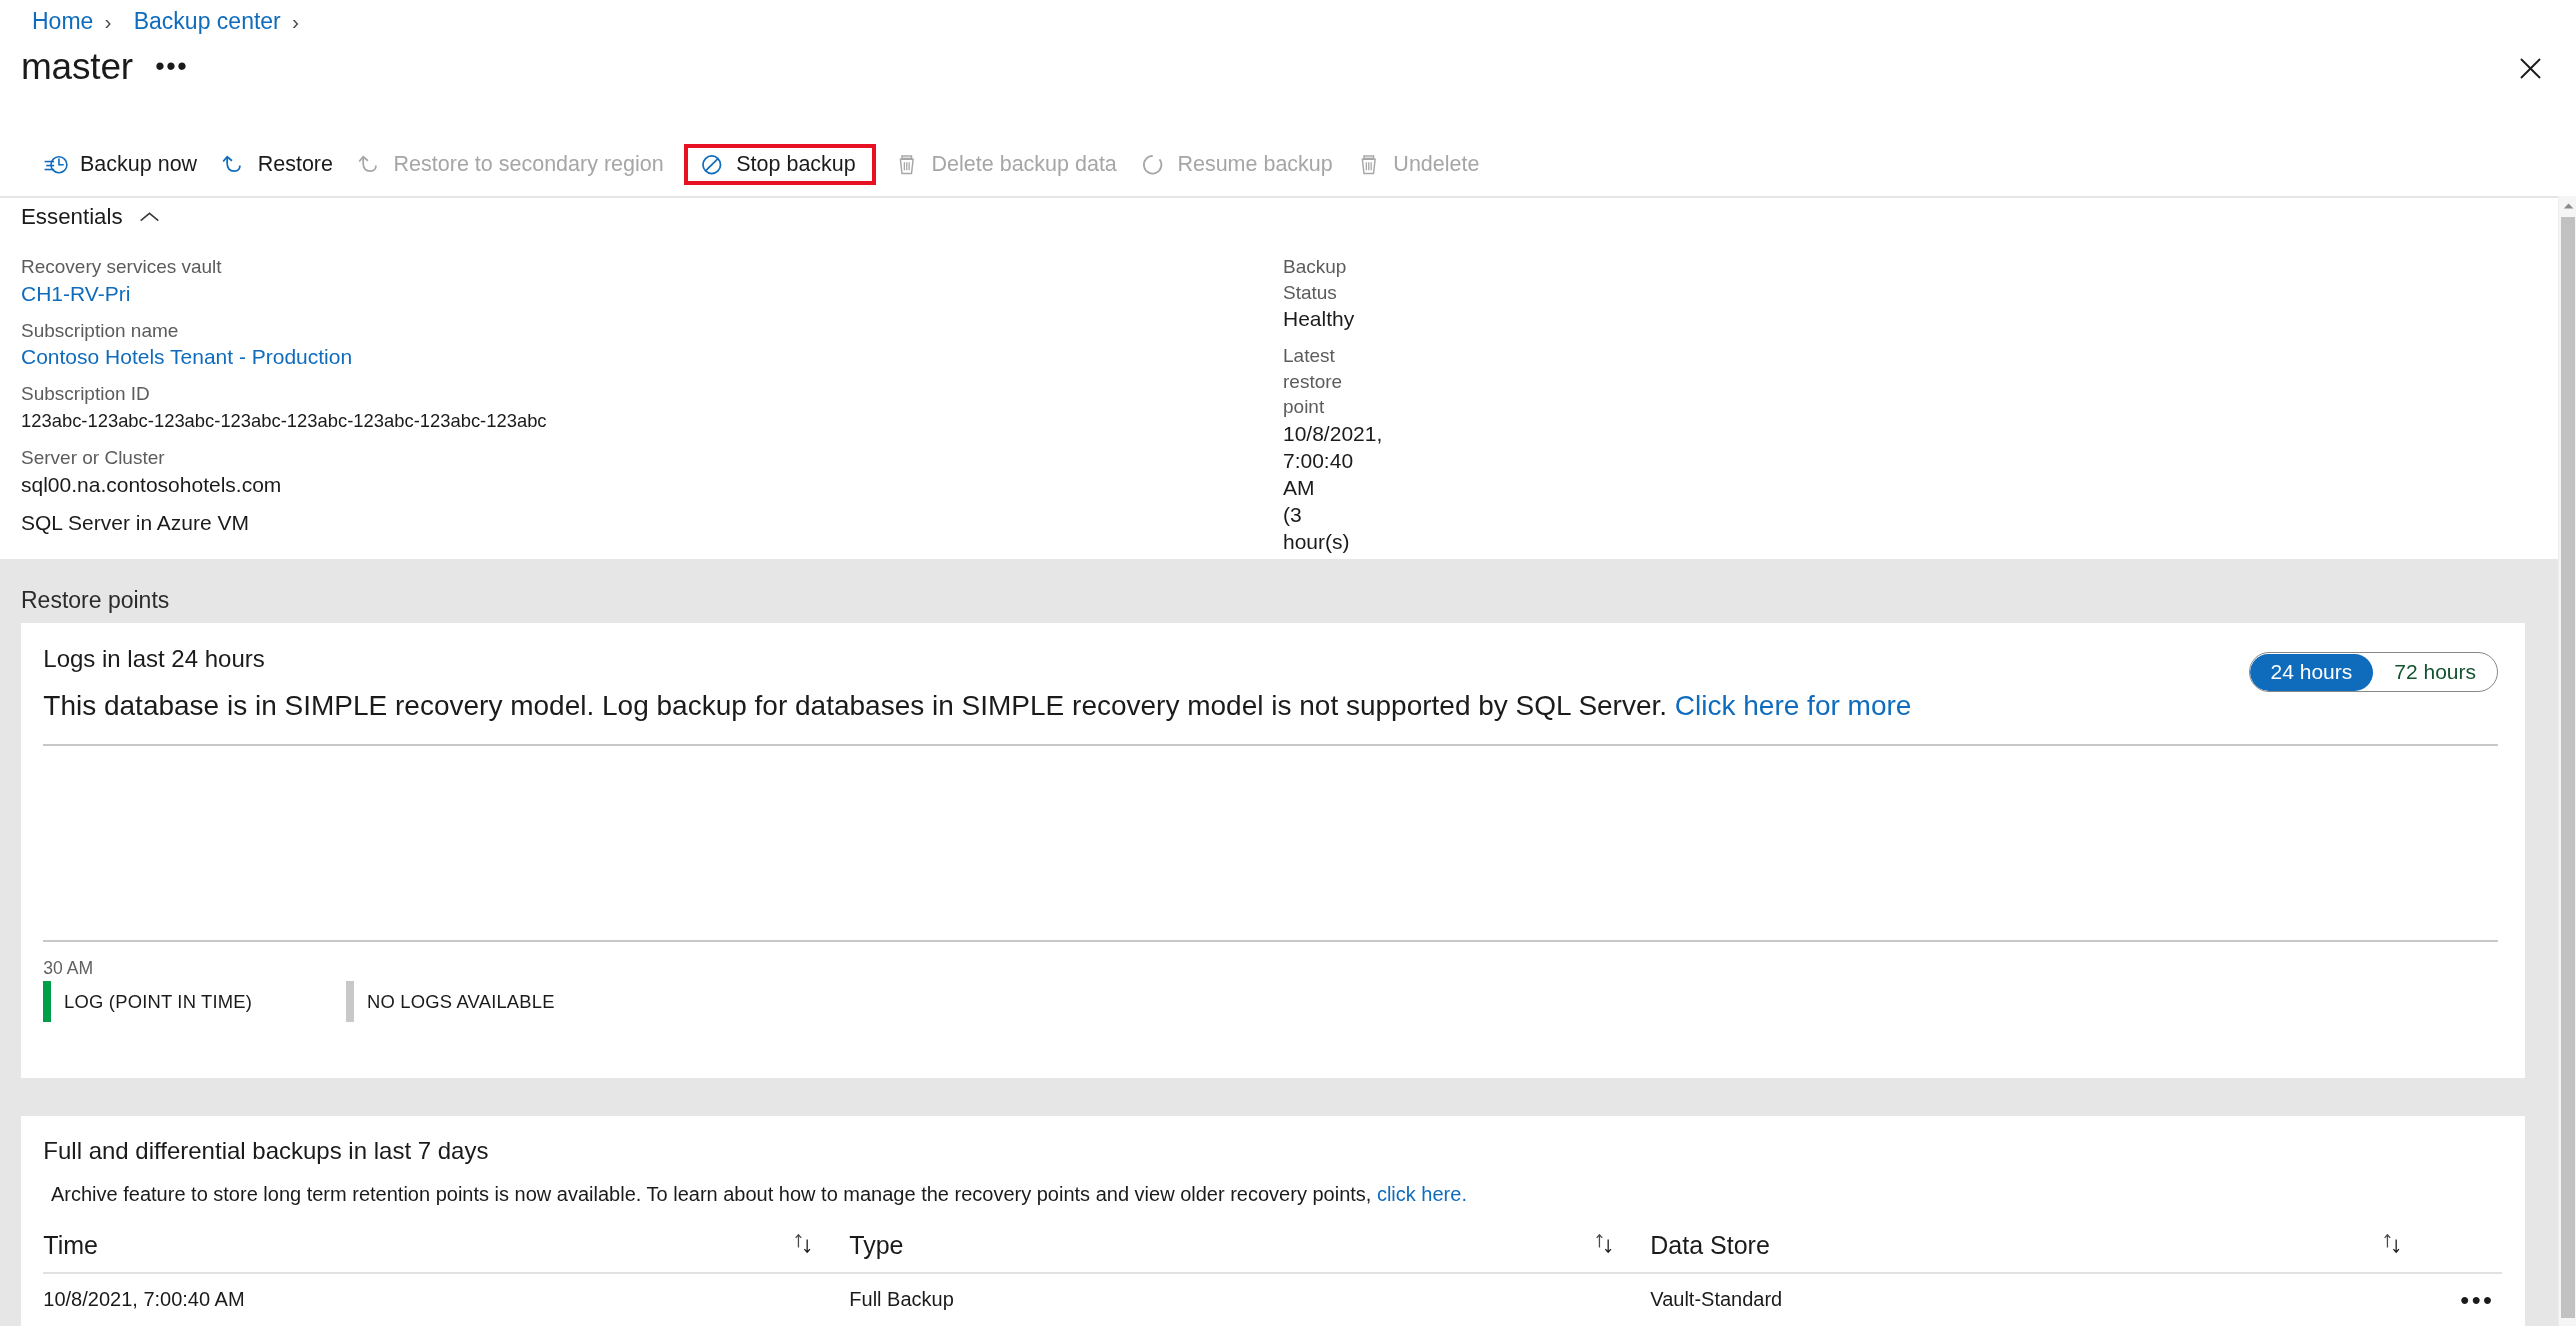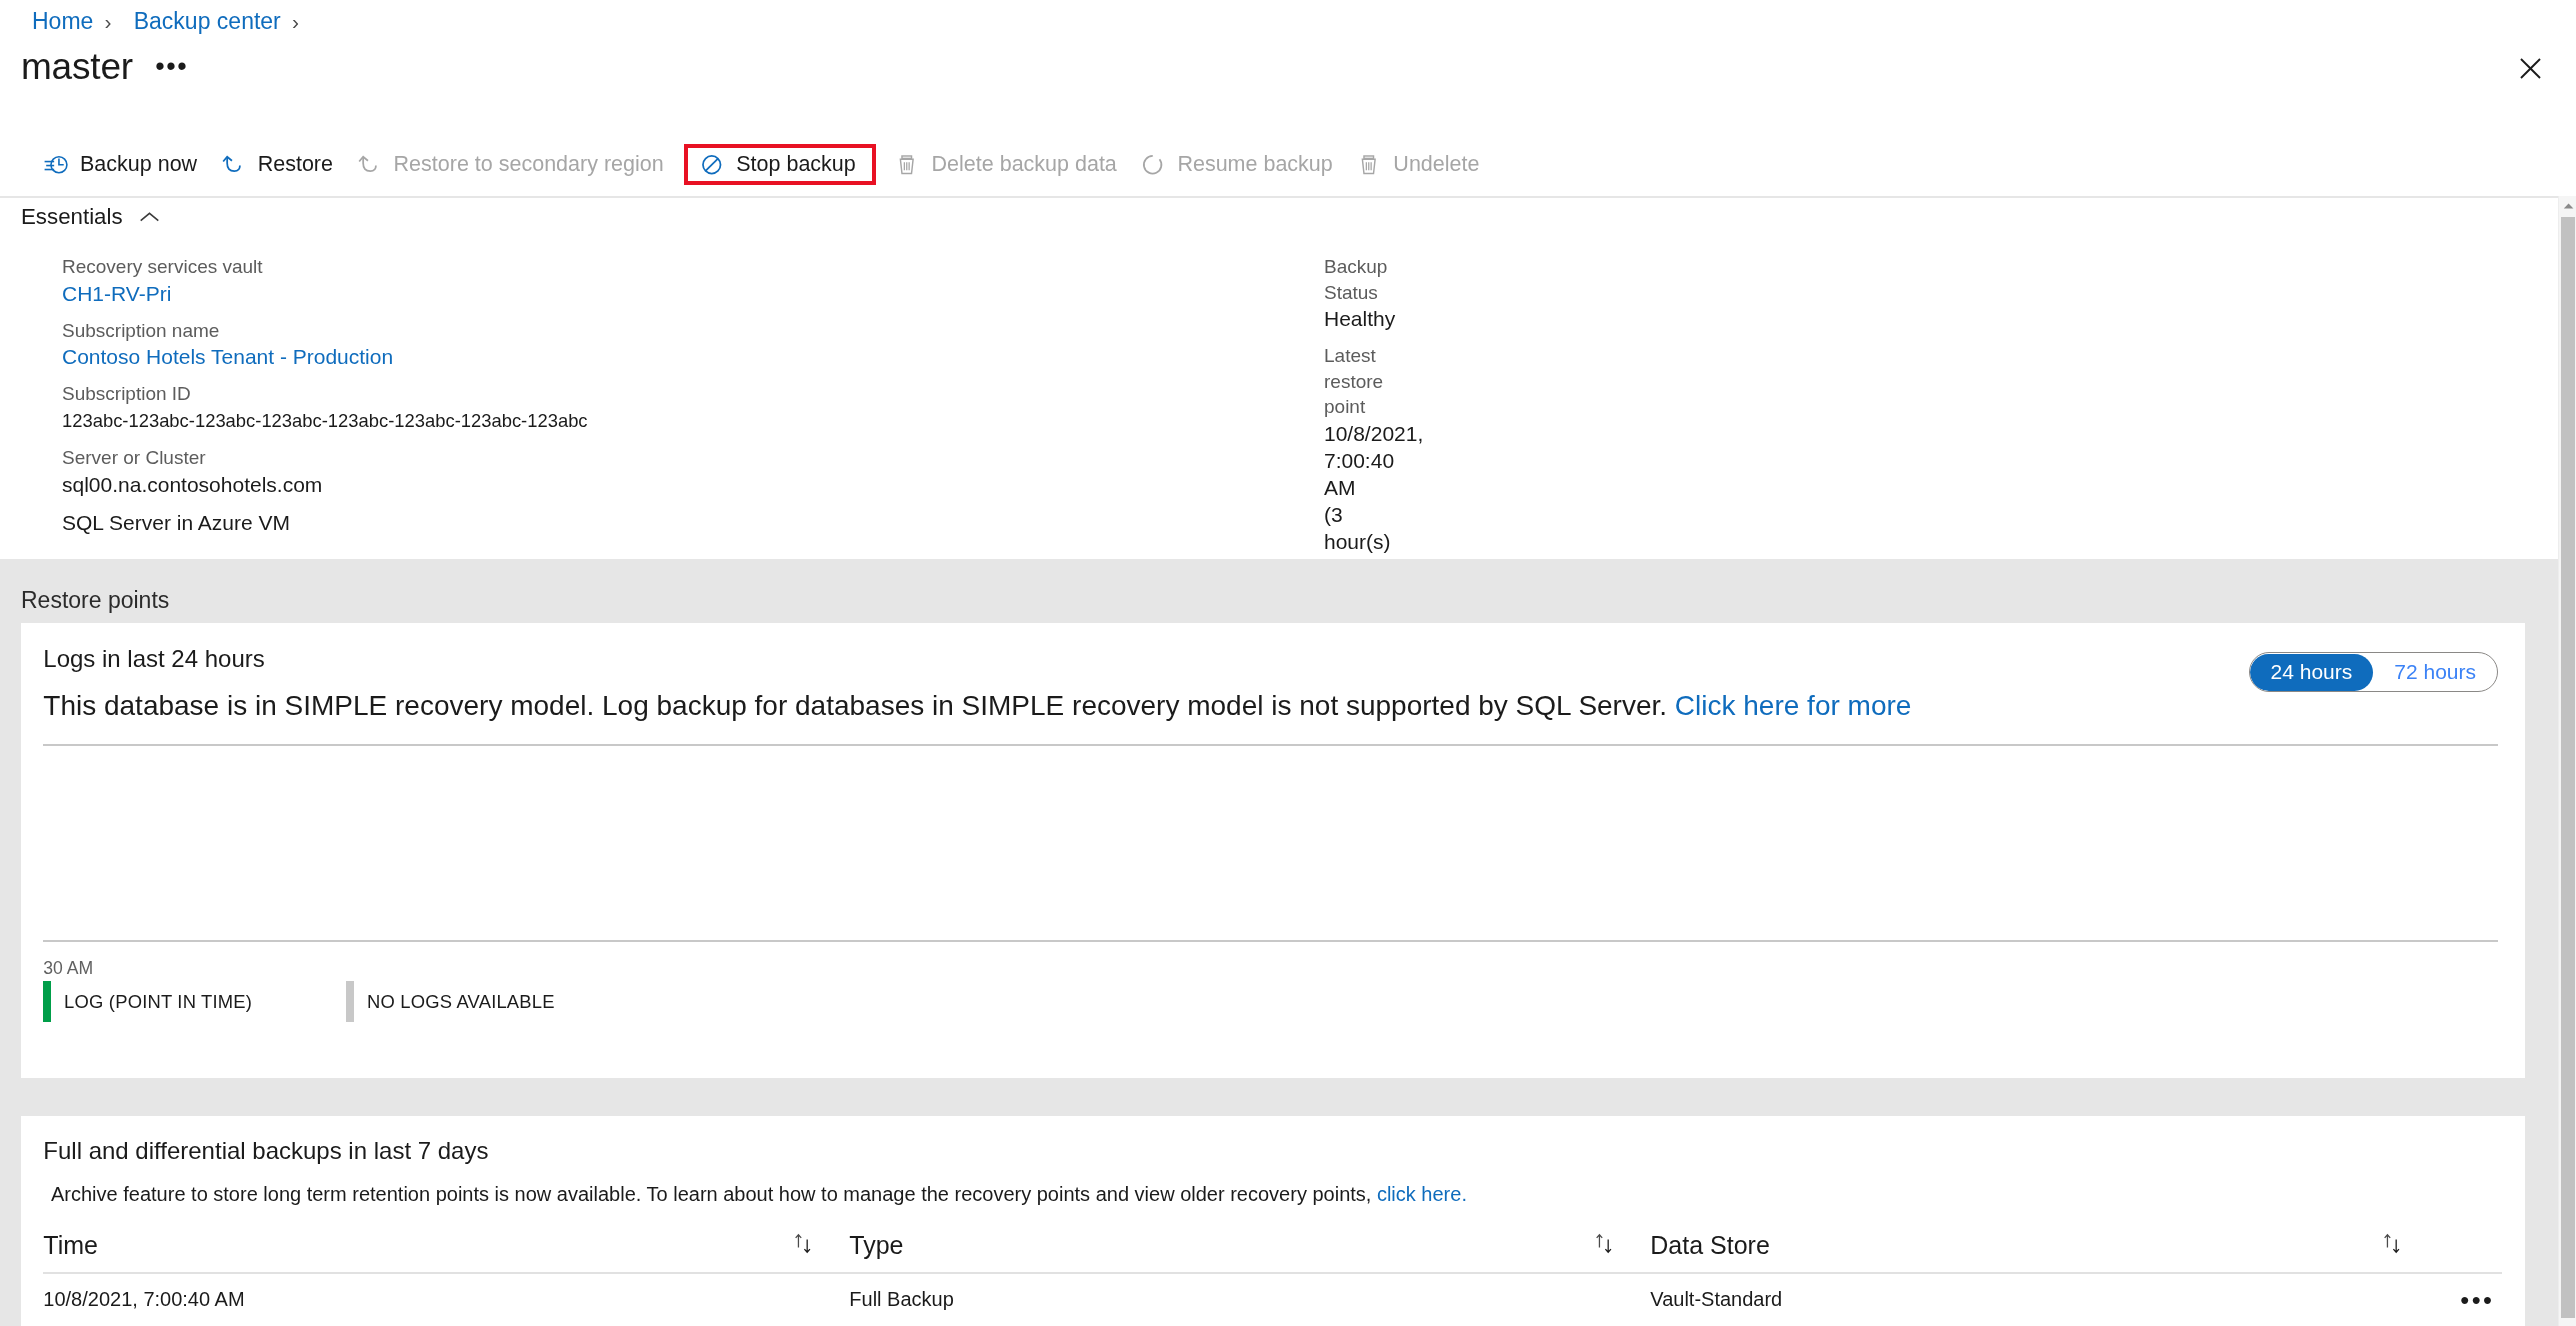--- a/index.html
+++ b/index.html
@@ -57,7 +57,7 @@
   .essentials-head .lbl { font-size:22.3px; color:#1b1b1b; }
 
   .ess-grid { position:absolute; left:0; top:254px; width:2576px; display:flex; }
-  .ess-col { width:1269px; padding-left:21px;margin-left:41px; }
+  .ess-col { width:1269px; padding-left:21px; }
   .ess-col.right { padding-left:1283px; width:1307px; position:absolute; left:0; top:0;}
   .ess-item { margin-bottom:11.2px; }
   .ess-label { font-size:19px; color:#5c5c5c; line-height:25.5px; }

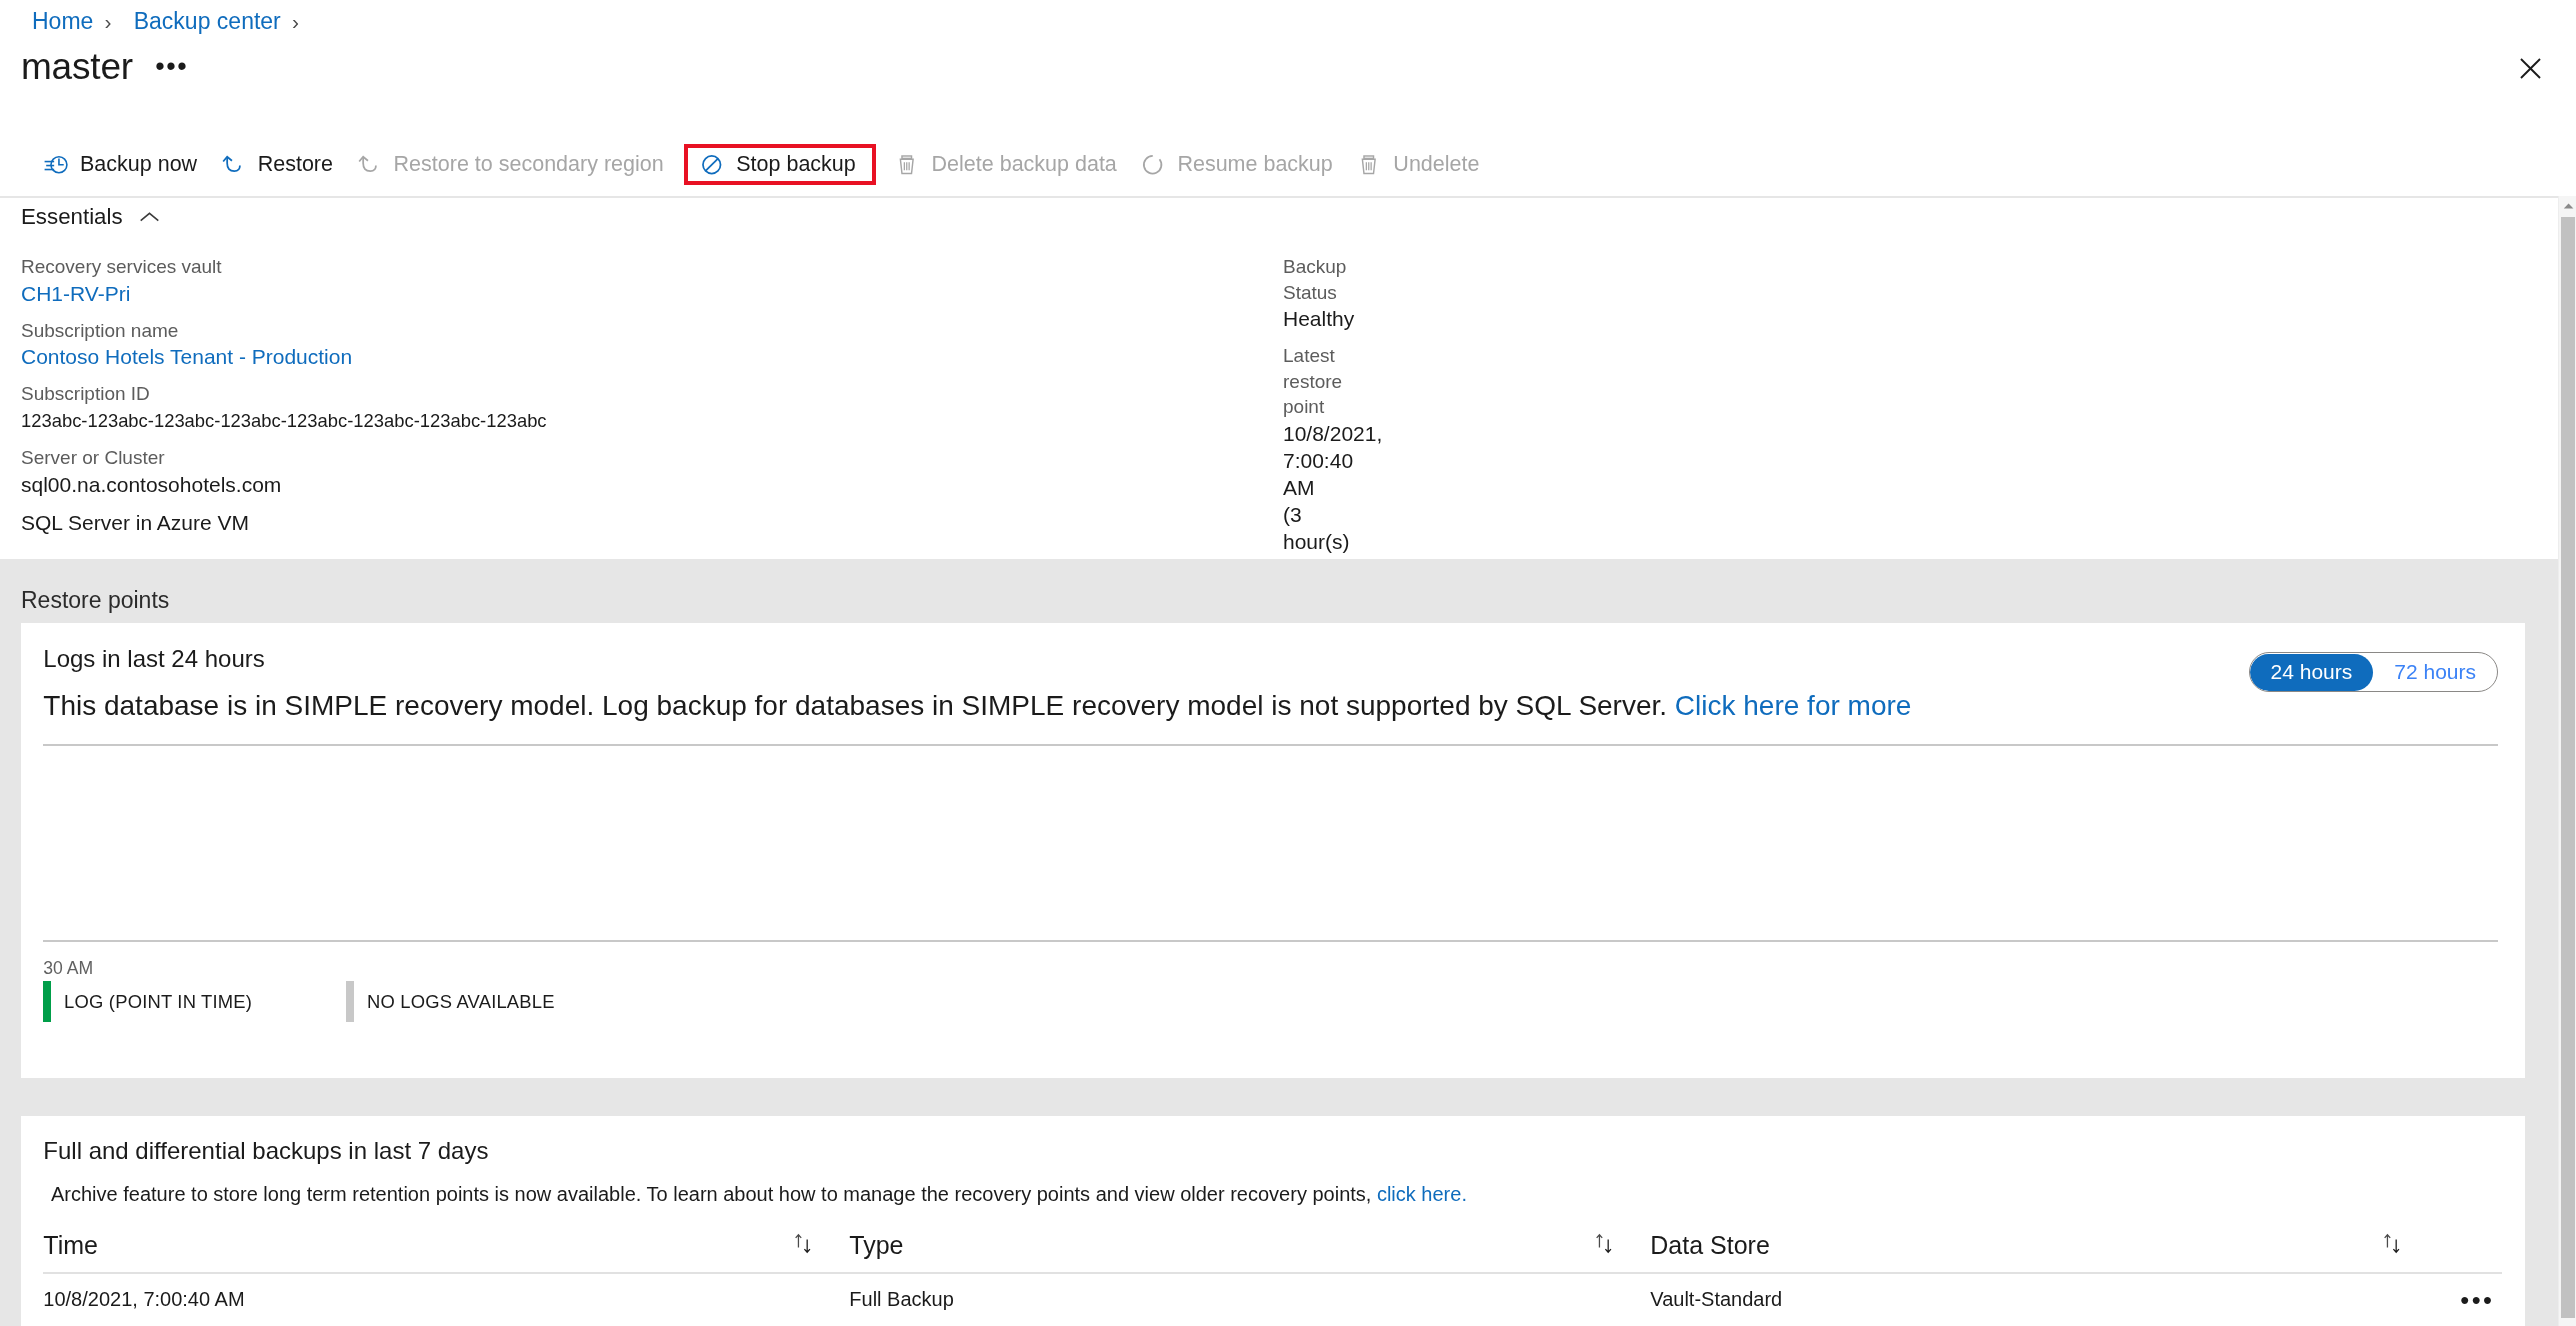--- a/index.html
+++ b/index.html
@@ -86,7 +86,7 @@
   }
   .toggle-opt {
     padding:0 21px; height:37px; display:flex; align-items:center; font-size:21px;
-    color:#3b82f6; cursor:pointer; border-radius:32px;
+    color:#14532d; cursor:pointer; border-radius:32px;
   }
   .toggle-opt.active { background:#0f6cbd; color:#ffffff; }
 

